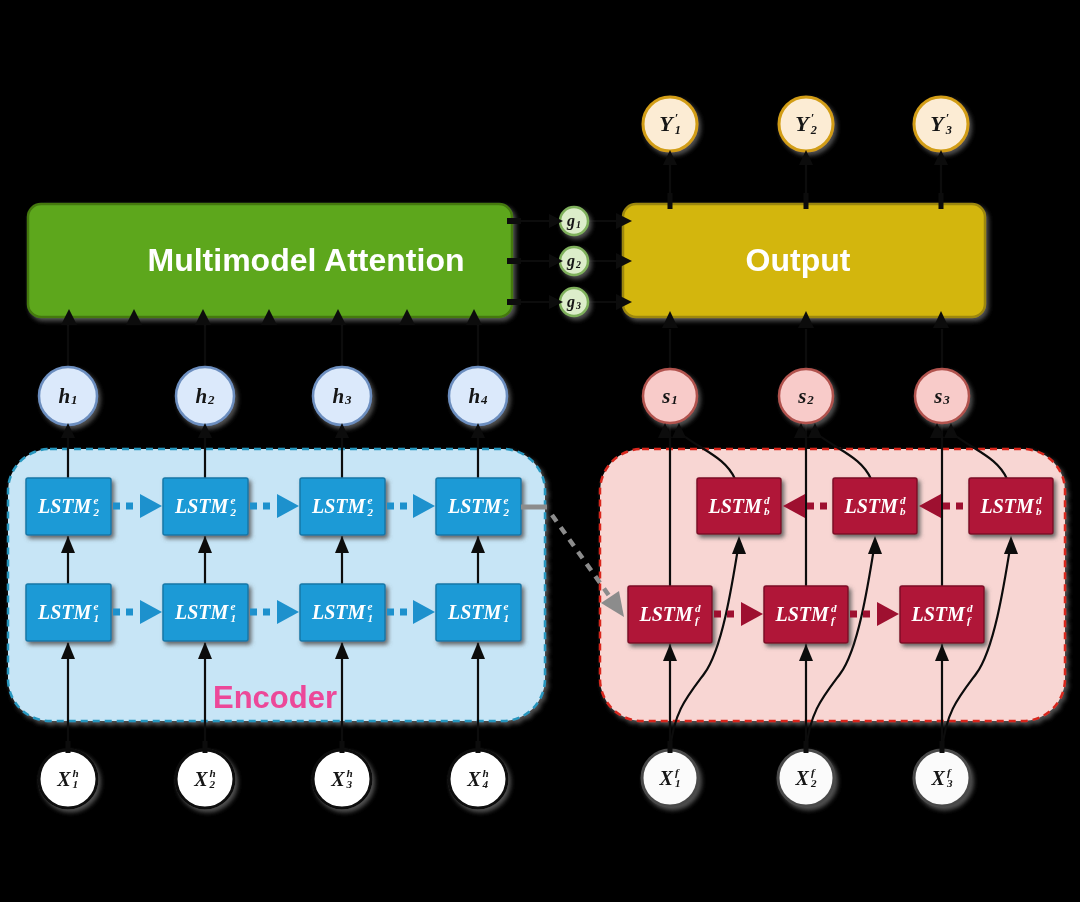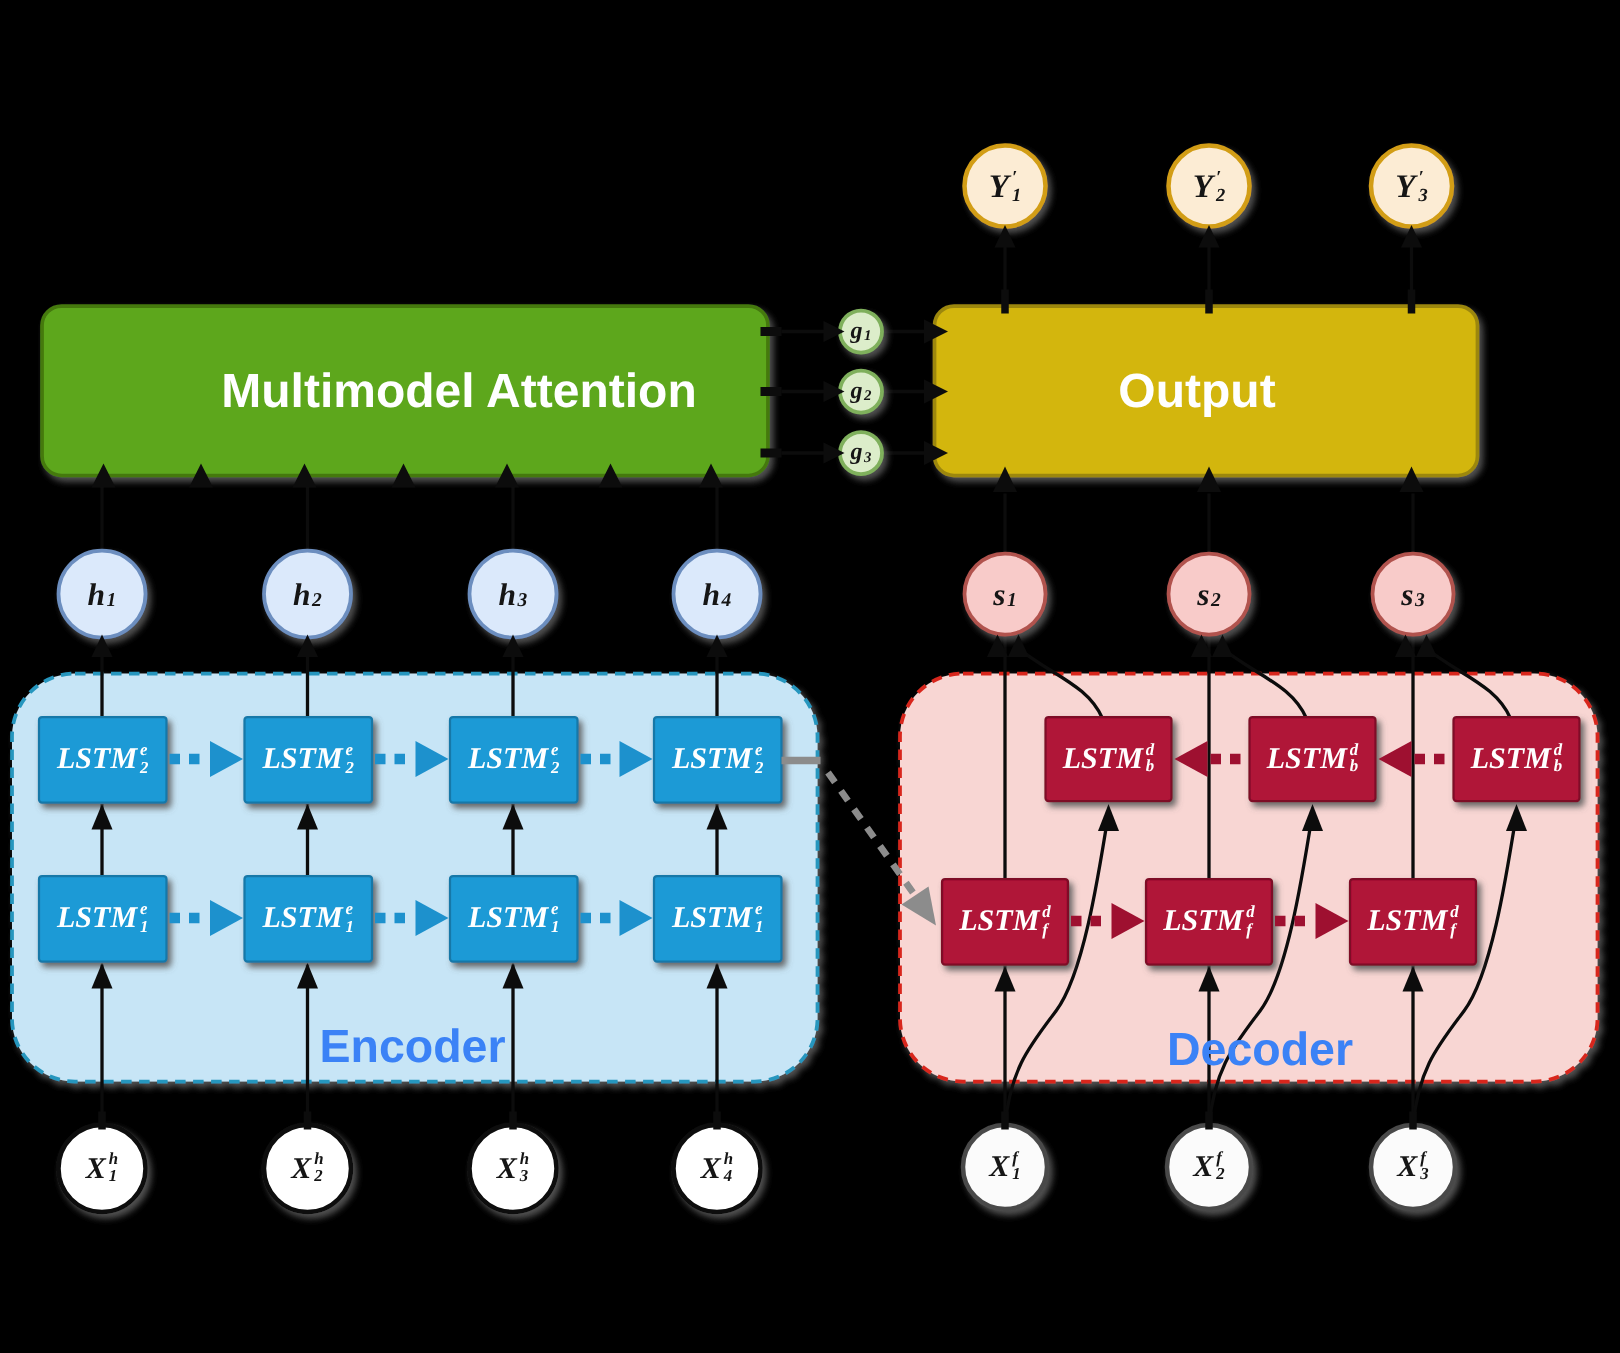--- a/index.html
+++ b/index.html
@@ -19,7 +19,7 @@
           color:#ffffff;font-weight:bold;font-size:32px;font-family:"Liberation Sans",sans-serif;
           pointer-events:none;}
   .zonelabel{position:absolute;display:flex;align-items:center;justify-content:center;
-             color:#3b82f6;font-weight:bold;font-size:31px;font-family:"Liberation Sans",sans-serif;
+             color:#ec4899;font-weight:bold;font-size:31px;font-family:"Liberation Sans",sans-serif;
              pointer-events:none;}
   .watermark{position:absolute;display:flex;align-items:center;justify-content:flex-end;
              color:#d6d6d6;font-weight:bold;font-size:23px;letter-spacing:1px;

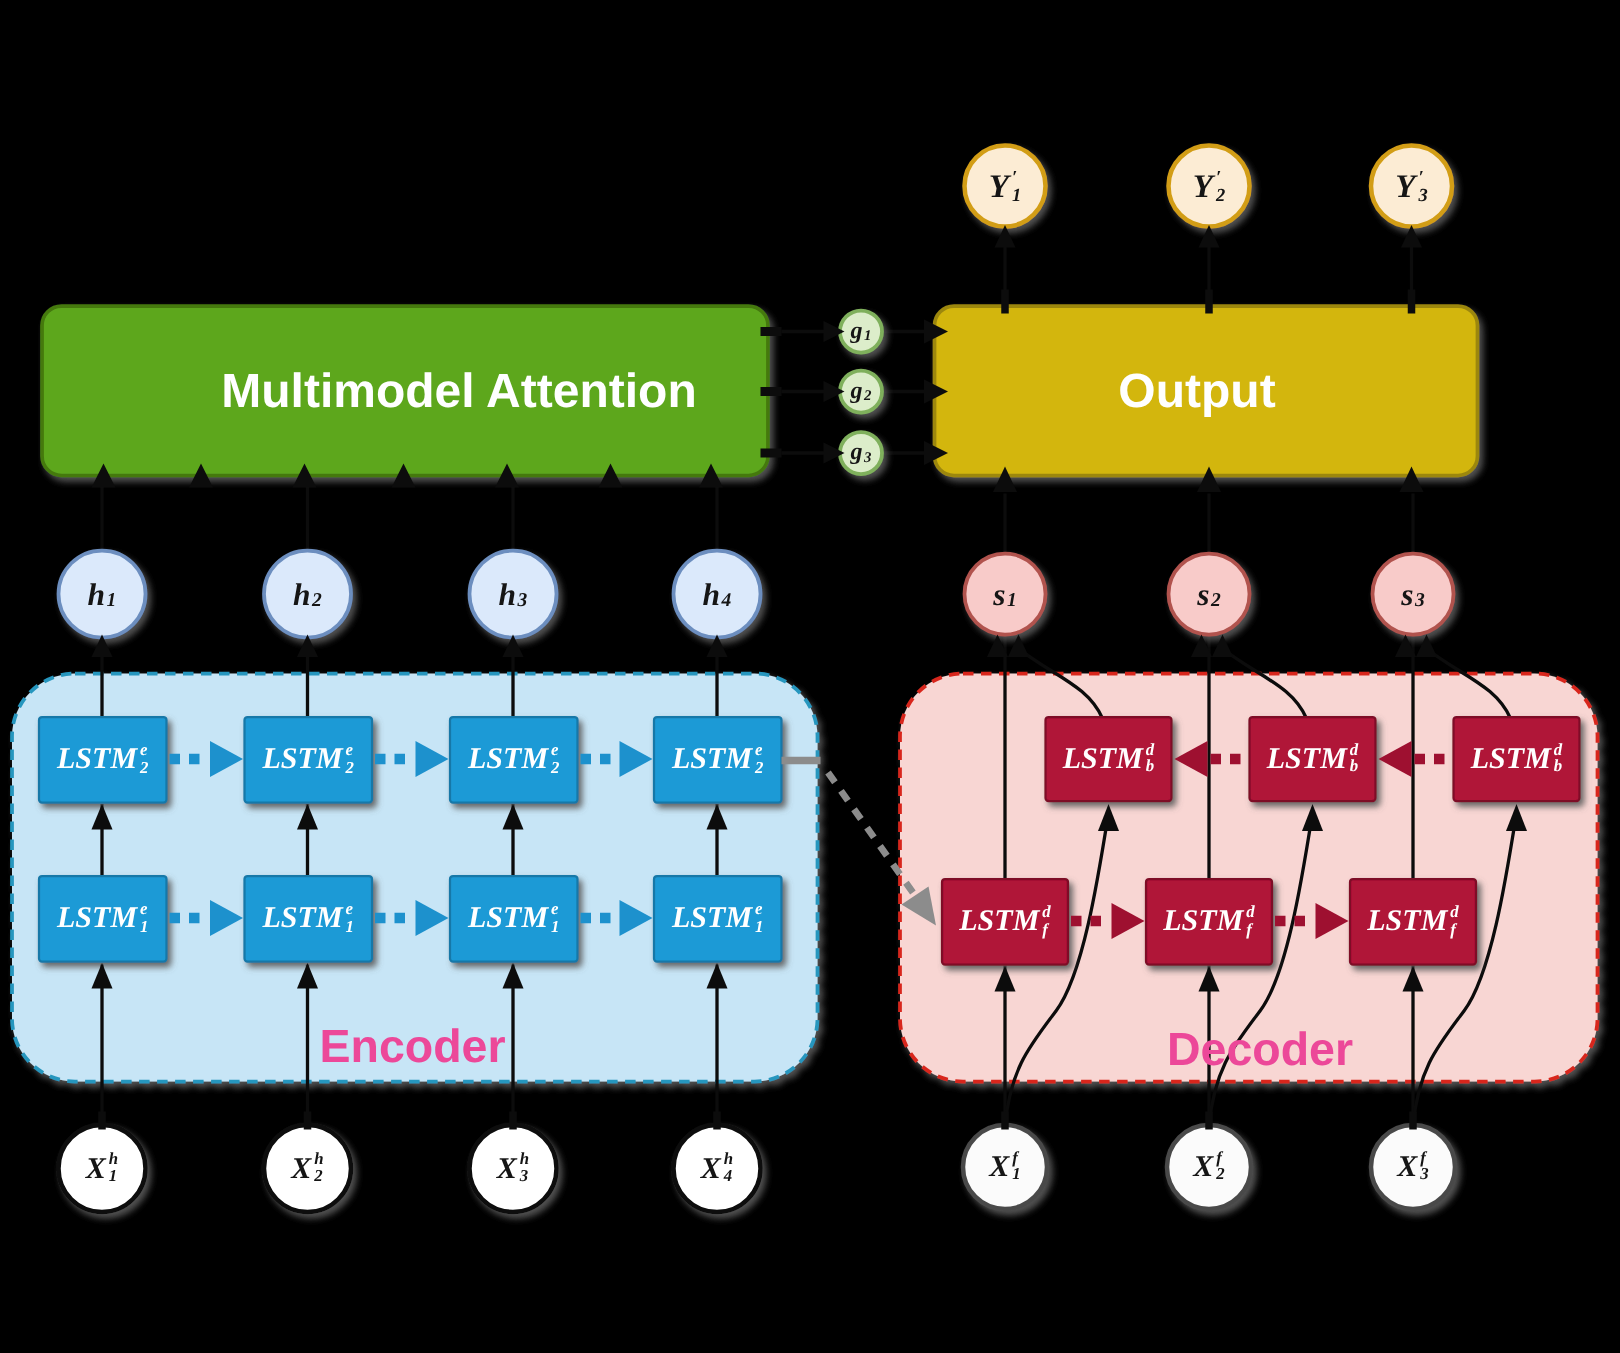--- a/index.html
+++ b/index.html
@@ -246,7 +246,6 @@
 <div class="bigbox" style="left:612px;top:204px;width:372px;height:113px;">Output</div>
 
 <div class="zonelabel" style="left:170px;top:678px;width:210px;height:40px;">Encoder</div>
-<div class="zonelabel" style="left:735px;top:680px;width:210px;height:40px;">Decoder</div>
 
 <div class="m" style="left:635px;top:101px;width:70px;height:46px;font-size:22px;">
   <span>Y</span>

